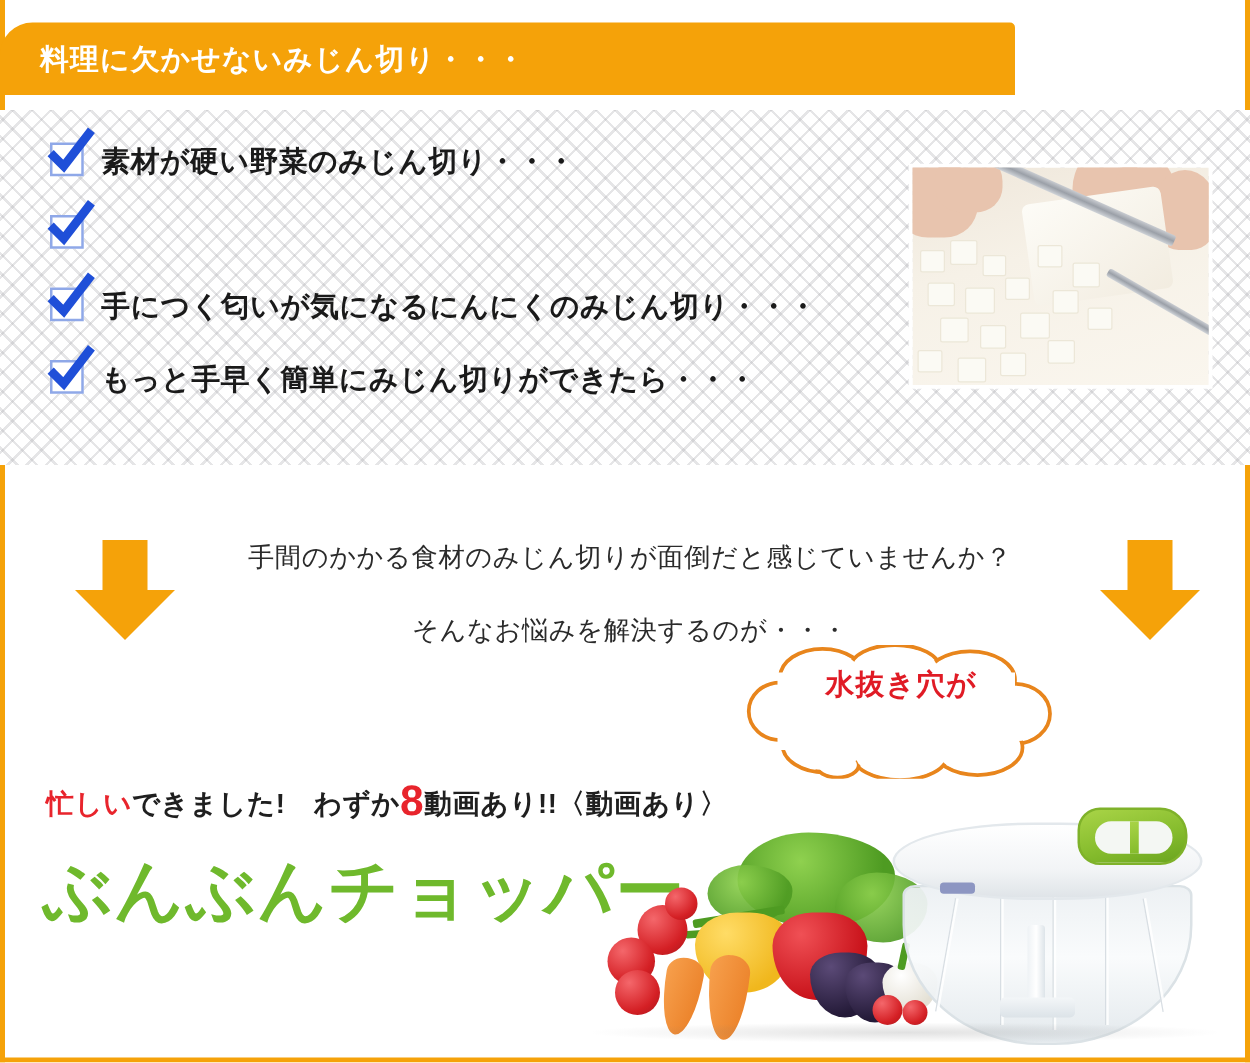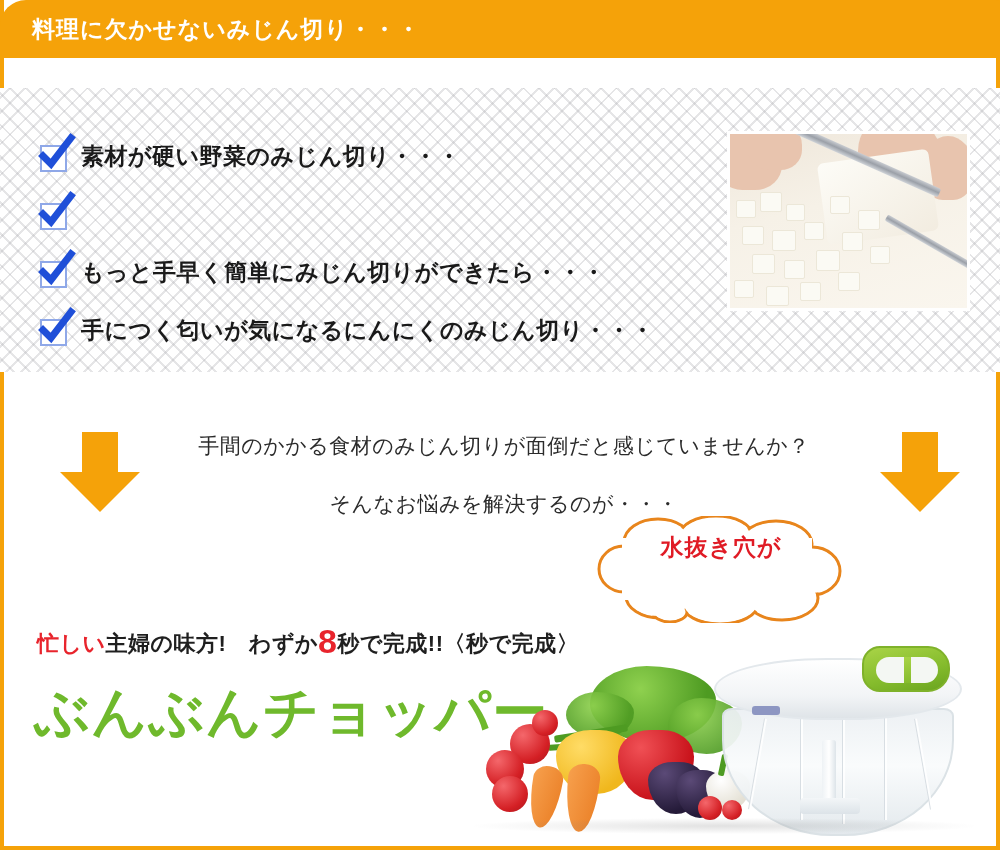--- a/index.html
+++ b/index.html
@@ -27,8 +27,8 @@
   #header-banner {
     position: absolute;
     left: -4px;
-    top: 0;
-    width: 1000px;
+    top: 18px;
+    width: 812px;
     height: 58px;
     background: #F5A209;
     border-top-left-radius: 26px;

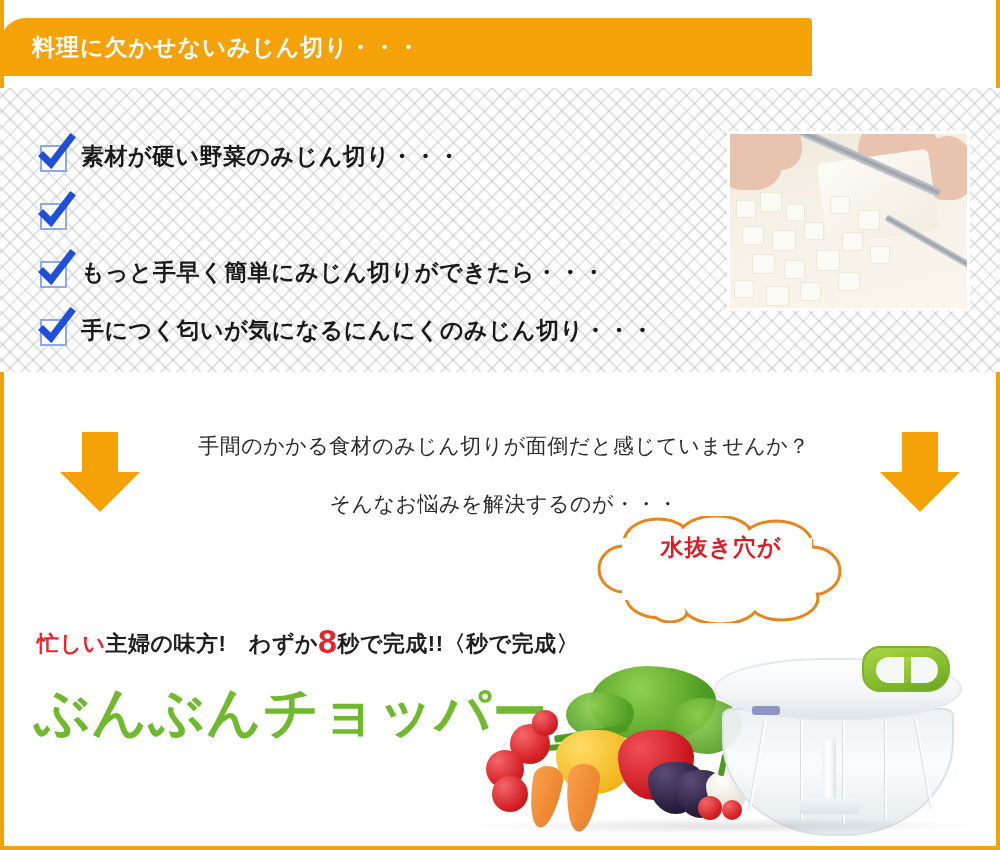--- a/index.html
+++ b/index.html
@@ -71,7 +71,7 @@
   }
   .check-row {
     display: flex;
-    align-items: flex-end;
+    align-items: flex-start;
     height: 58px;
   }
   .checkbox-icon {

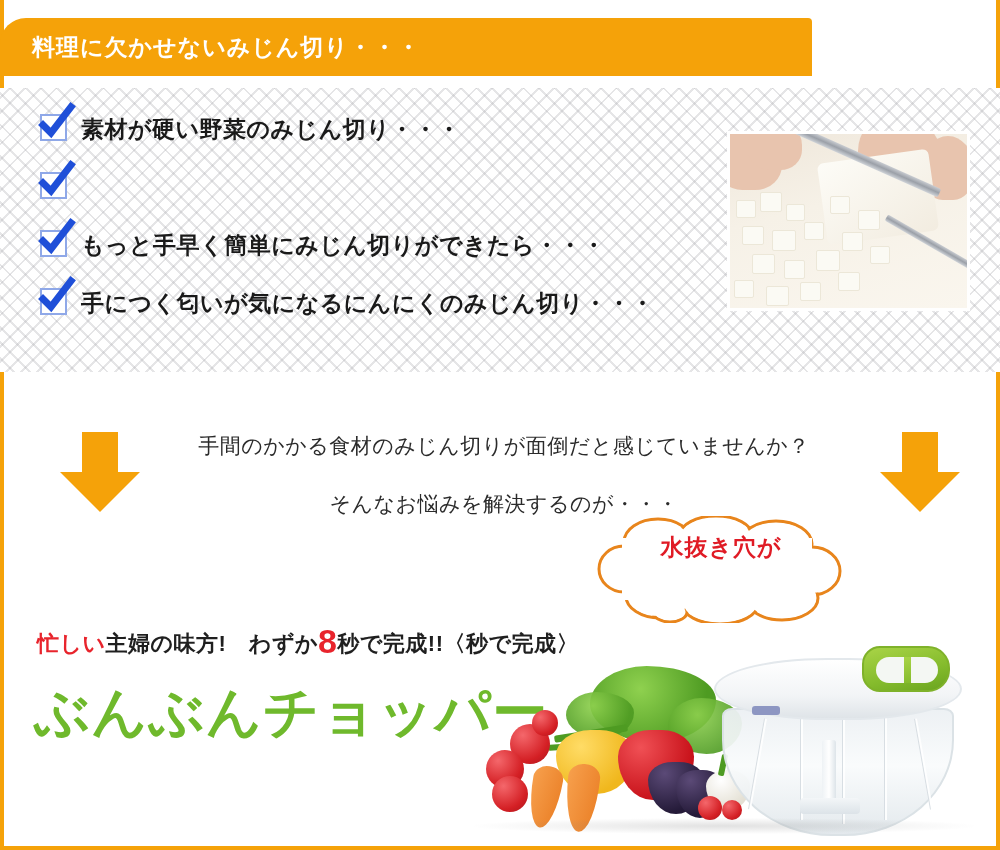--- a/index.html
+++ b/index.html
@@ -296,7 +296,7 @@
             <path d="M6 20 L14 28 L34 2" fill="none" stroke="#1F4FD8" stroke-width="7" stroke-linecap="square"></path>
           </svg>
         </span>
-        <span class="check-label">もっと手早く簡単にみじん切りができたら・・・</span>
+        <span class="check-label">手につく匂いが気になるにんにくのみじん切り・・・</span>
       </div>
 
       <div class="check-row">
@@ -305,7 +305,7 @@
             <path d="M6 20 L14 28 L34 2" fill="none" stroke="#1F4FD8" stroke-width="7" stroke-linecap="square"></path>
           </svg>
         </span>
-        <span class="check-label">手につく匂いが気になるにんにくのみじん切り・・・</span>
+        <span class="check-label">もっと手早く簡単にみじん切りができたら・・・</span>
       </div>
 
     </div>

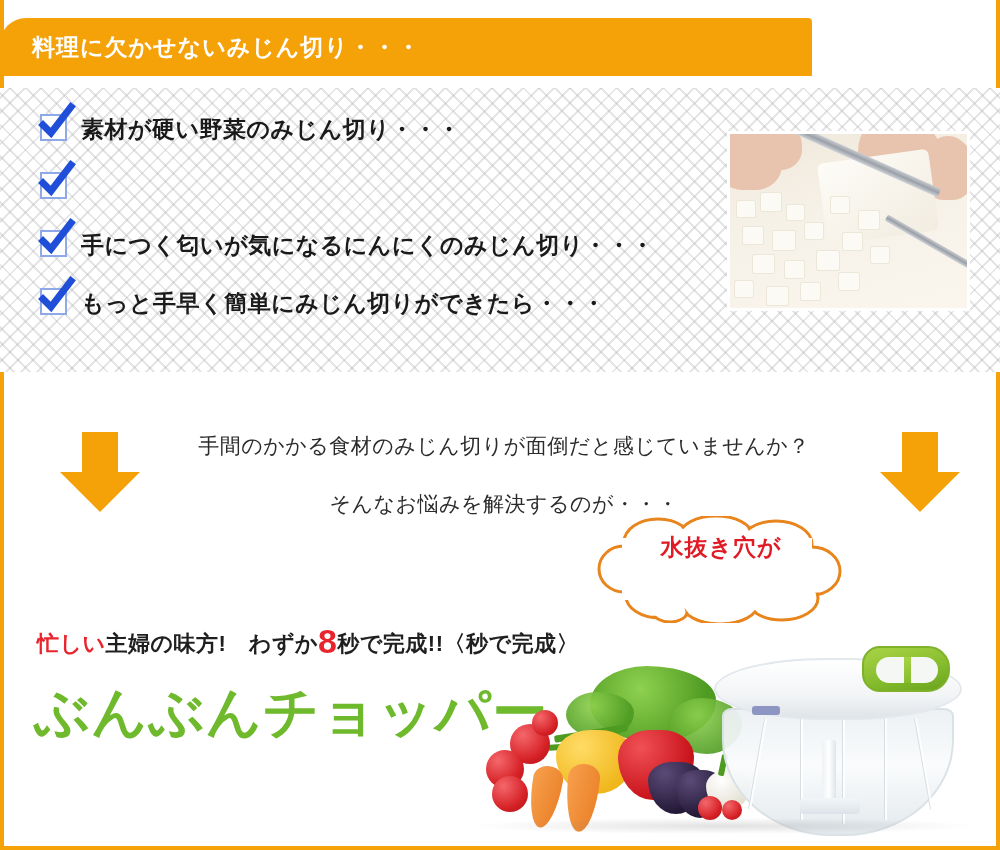--- a/index.html
+++ b/index.html
@@ -386,7 +386,7 @@
     </div>
   </div>
 
-  <div id="tagline"><span class="tag-red">忙しい</span><span>主婦の味方!　わずか</span><span class="tag-big">8</span><span>秒で完成!!〈秒で完成〉</span></div>
+  <div id="tagline"><span class="tag-red">忙しい</span><span>できました!　わずか</span><span class="tag-big">8</span><span>秒で完成!!〈秒で完成〉</span></div>
 
   <div id="product-name">ぶんぶんチョッパー</div>
 

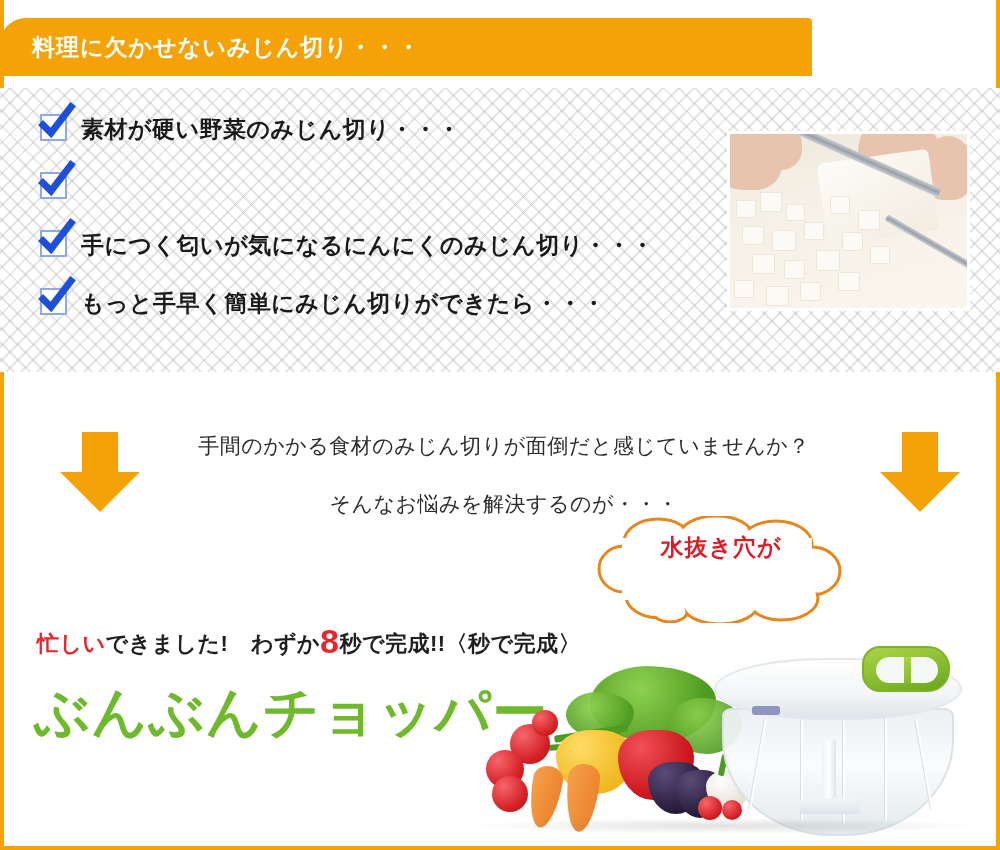--- a/index.html
+++ b/index.html
@@ -386,7 +386,7 @@
     </div>
   </div>
 
-  <div id="tagline"><span class="tag-red">忙しい</span><span>できました!　わずか</span><span class="tag-big">8</span><span>秒で完成!!〈秒で完成〉</span></div>
+  <div id="tagline"><span class="tag-red">忙しい</span><span>できました!　わずか</span><span class="tag-big">8</span><span>動画あり!!〈動画あり〉</span></div>
 
   <div id="product-name">ぶんぶんチョッパー</div>
 

